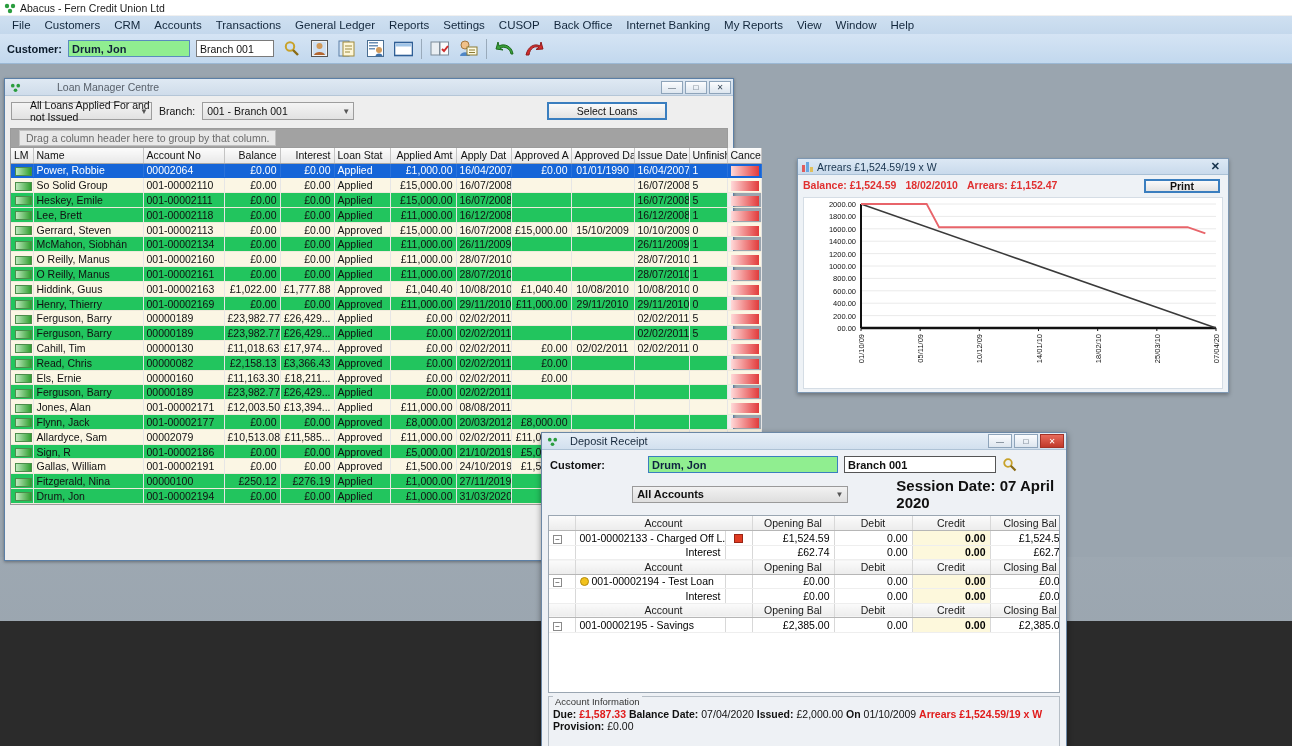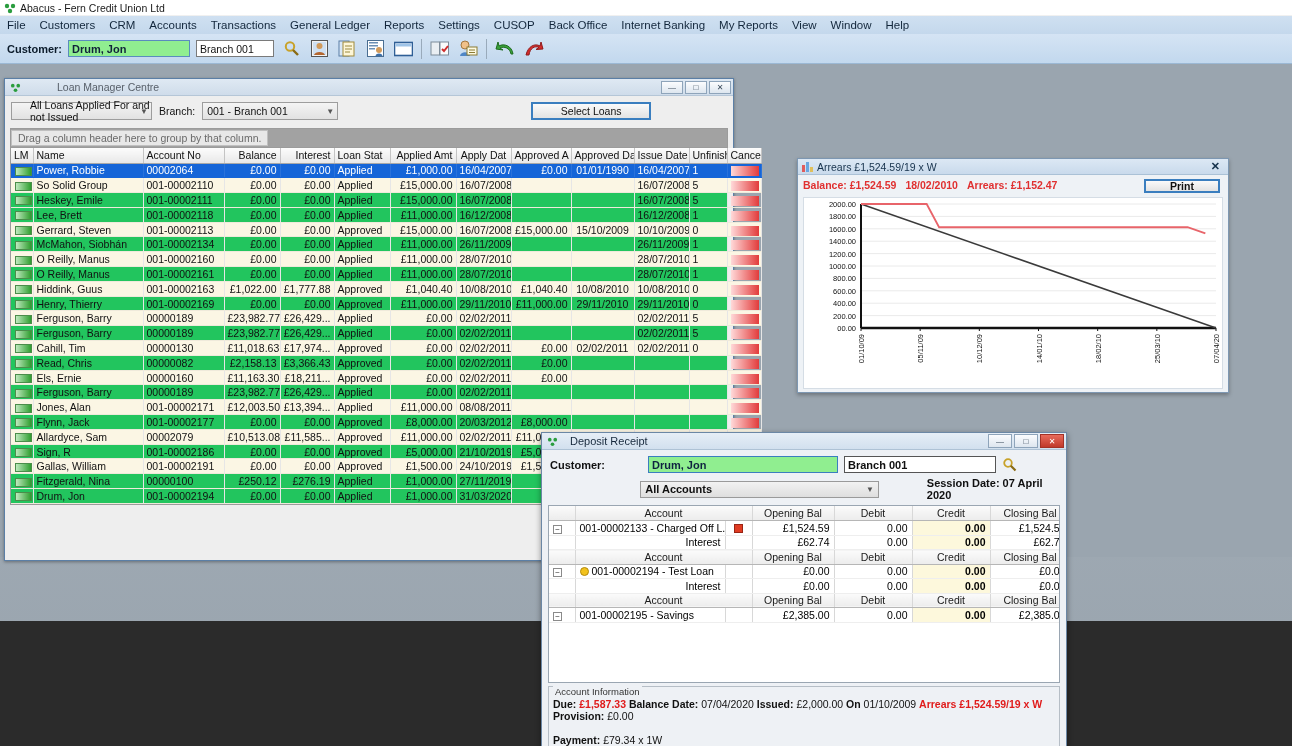--- a/index.html
+++ b/index.html
@@ -23,7 +23,7 @@
   .titlebar .tb-title { font-size:10.5px; color:#1a1a1a; }
   .menubar {
     height:18px; background:#c9dcef;
-    display:flex; align-items:center; gap:0px; 
+    display:flex; align-items:center; gap:0px; padding-left:5px;
     background:linear-gradient(#cfe0f1,#c4d8ec);
   }
   .menubar .mi {

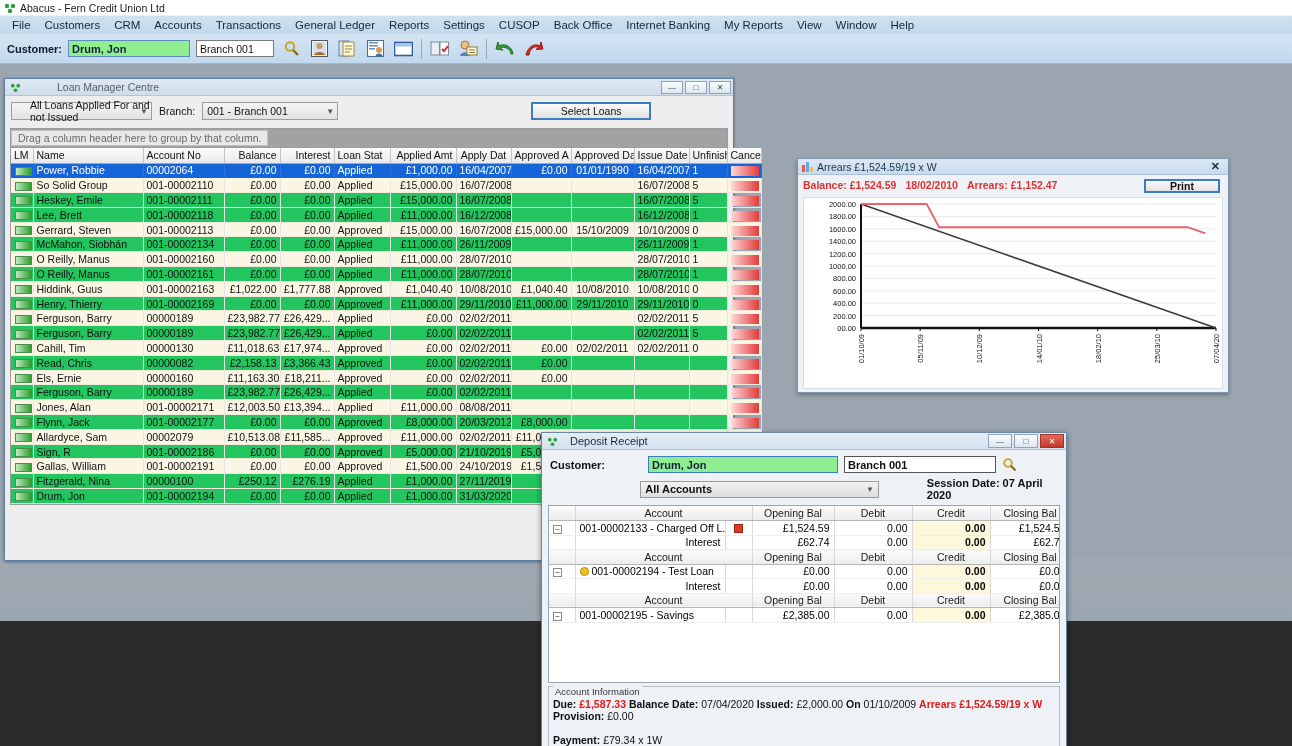--- a/index.html
+++ b/index.html
@@ -311,7 +311,7 @@
           <span class="arw">▼</span>
         </div>
         <span style="font-size:10.5px;color:#111;">Branch:</span>
-        <div class="combo" style="width:136px;">
+        <div class="combo" style="width:152px;">
           <span>001 - Branch 001</span>
           <span class="arw">▼</span>
         </div>

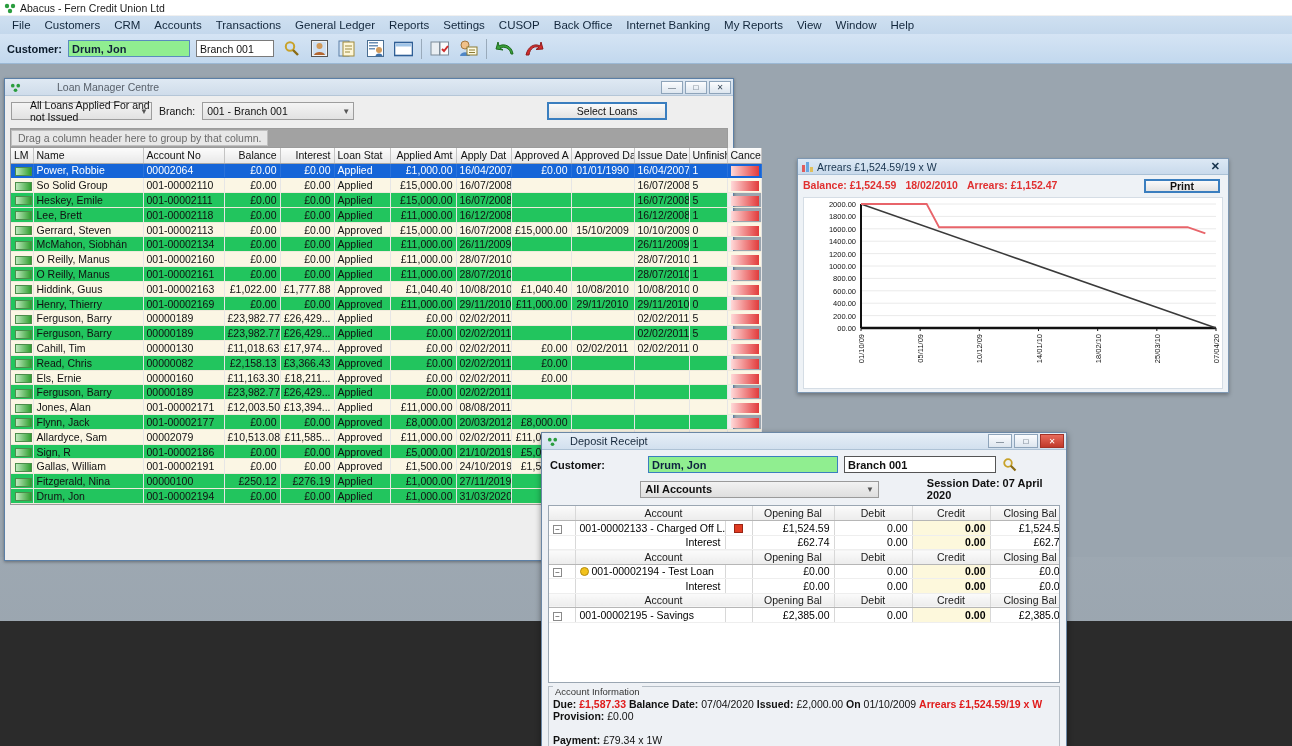--- a/index.html
+++ b/index.html
@@ -93,7 +93,7 @@
     border:1px solid #9b9b9b;
   }
   .group-bar .ghint {
-    margin-left:0; background:#e8e8e8; border:1px solid #c0c0c0;
+    margin-left:8px; background:#e8e8e8; border:1px solid #c0c0c0;
     height:16px; display:flex; align-items:center; padding:6px 6px;
     font-size:10.5px; color:#6a6a6a;
   }

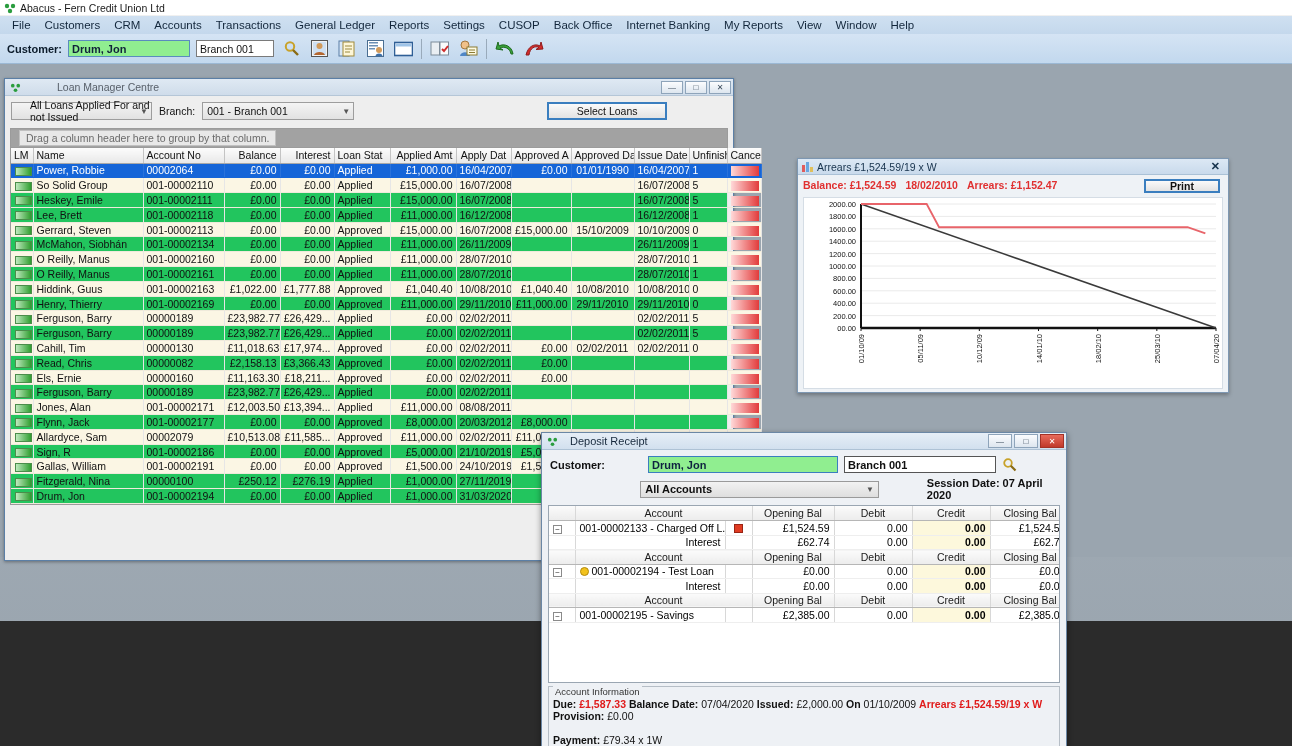--- a/index.html
+++ b/index.html
@@ -162,7 +162,7 @@
     font-size:11px; font-weight:bold; color:#101010; padding:0 3px; display:flex; align-items:center;}
   .acct-combo { width:260px; height:17px; background:linear-gradient(#f2f2f2,#dedede); border:1px solid #9a9a9a;
     font-size:11px; font-weight:bold; color:#101010; padding-left:4px; display:flex; align-items:center; position:relative;}
-  .sess { font-size:11px; font-weight:bold; color:#101010; }
+  .sess { font-size:15px; font-weight:bold; color:#101010; }
   
   .dgrid { margin:4px 6px 0 6px; border:1px solid #9aa6b2; background:#fff; height:178px; position:relative; overflow:hidden;}
   table.dg { border-collapse:collapse; width:100%; table-layout:fixed; font-size:10.5px;}

